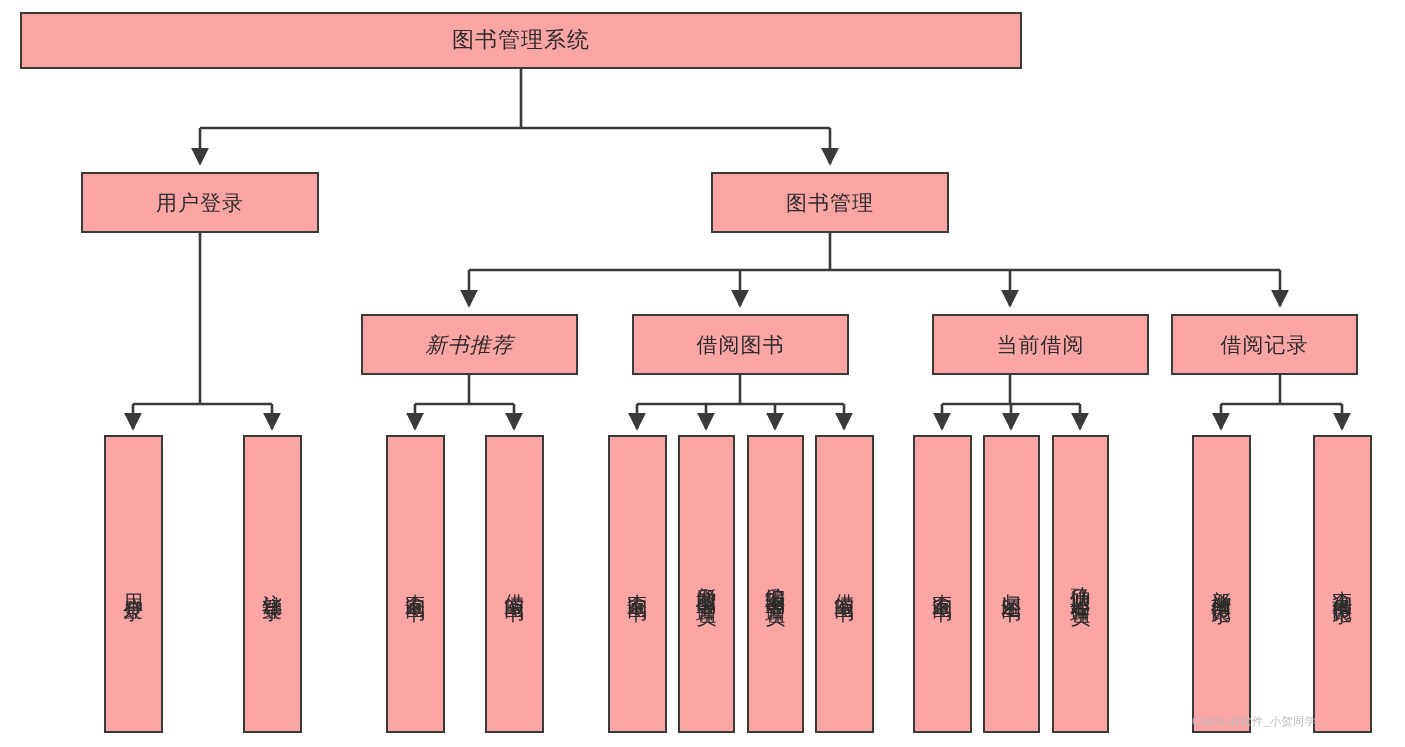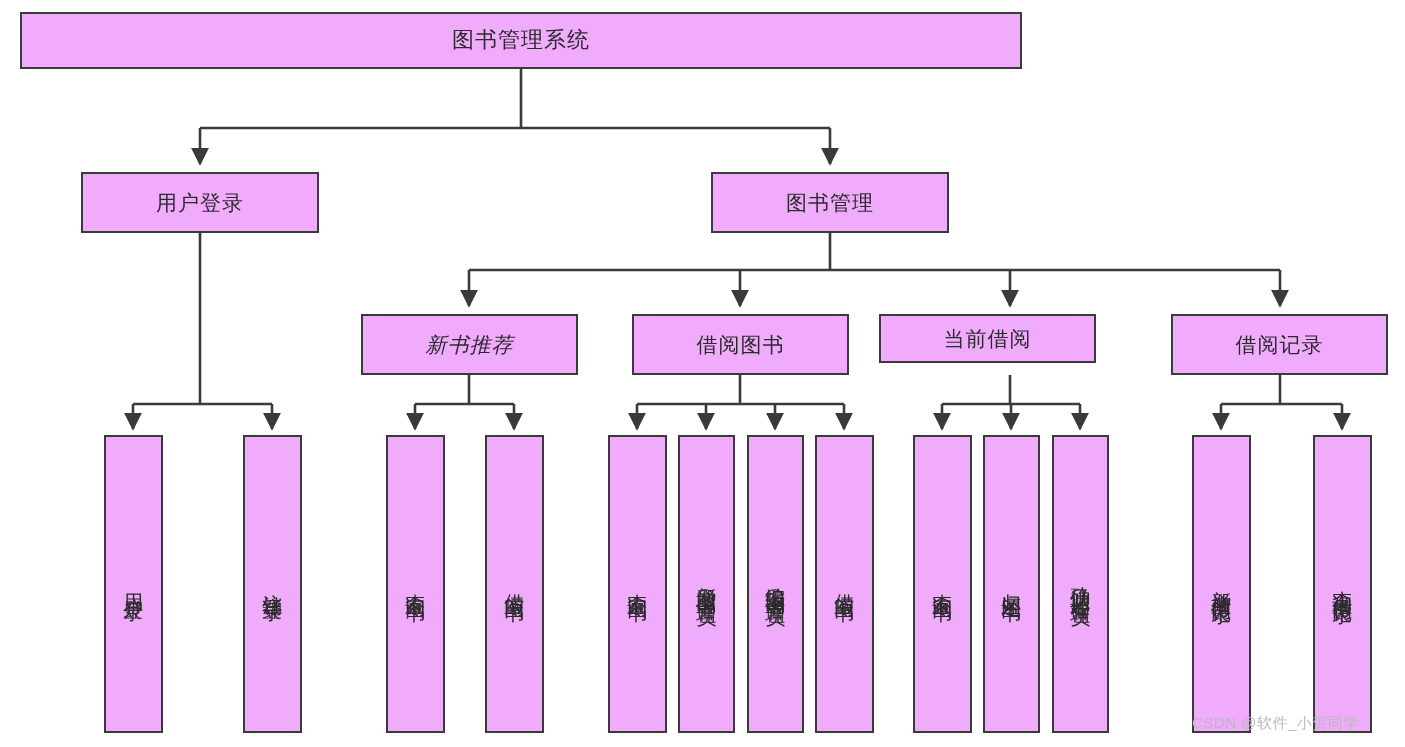--- a/index.html
+++ b/index.html
@@ -30,7 +30,7 @@
     position: absolute;
     box-sizing: border-box;
     border: 2.4px solid #3a3a3a;
-    background: #f0abfc;
+    background: #fca5a5;
     display: flex;
     align-items: center;
     justify-content: center;

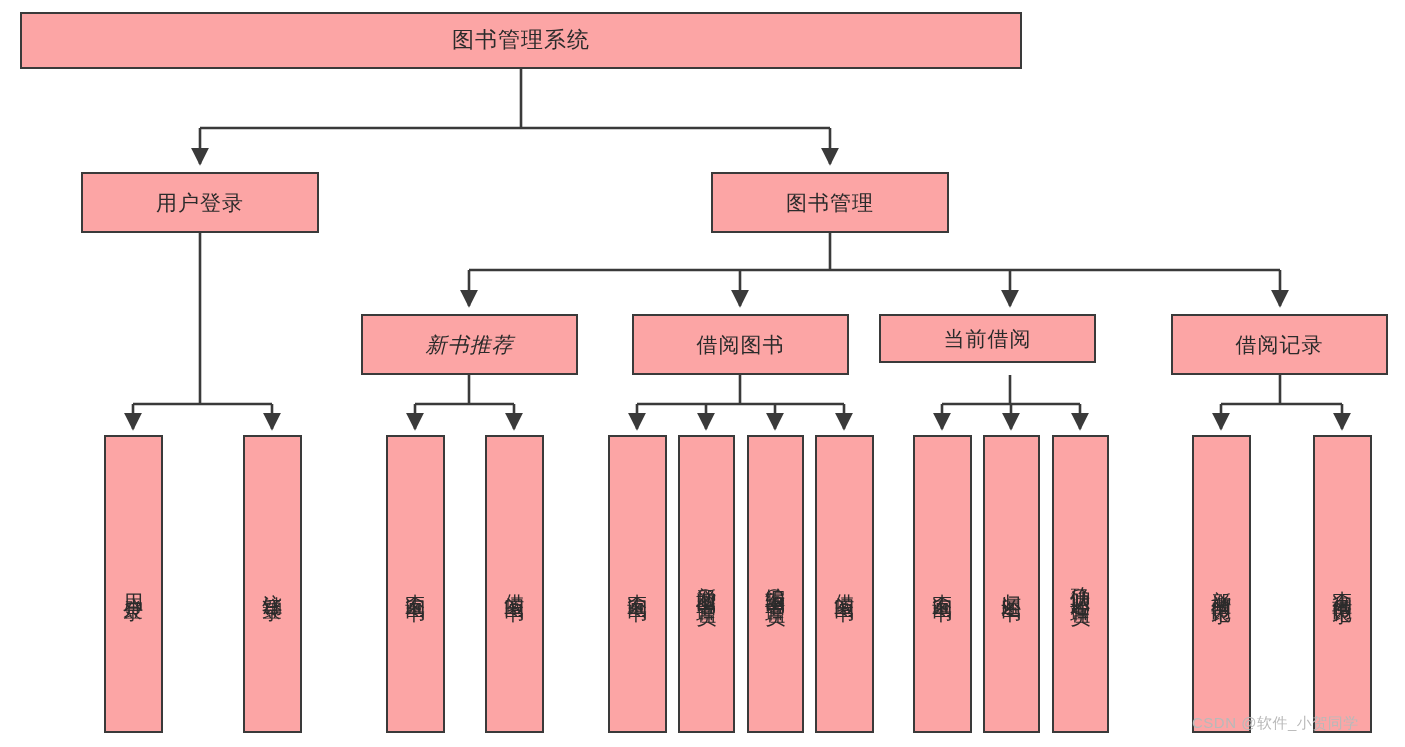--- a/index.html
+++ b/index.html
@@ -123,7 +123,7 @@
 
   <div class="node" style="left:361px; top:314px; width:217px; height:61px;font-style:italic;">新书推荐</div>
   <div class="node" style="left:632px; top:314px; width:217px; height:61px;">借阅图书</div>
-  <div class="node" style="left:879px; top:314px; width:217px; height:49px;">当前借阅</div>
+  <div class="node" style="left:932px; top:314px; width:217px; height:61px;">当前借阅</div>
   <div class="node" style="left:1171px; top:314px; width:217px; height:61px;text-align:center;">借阅记录</div>
 
   <div class="node vertical" style="left:104px; top:435px; width:59px; height:298px;">用户登录</div>

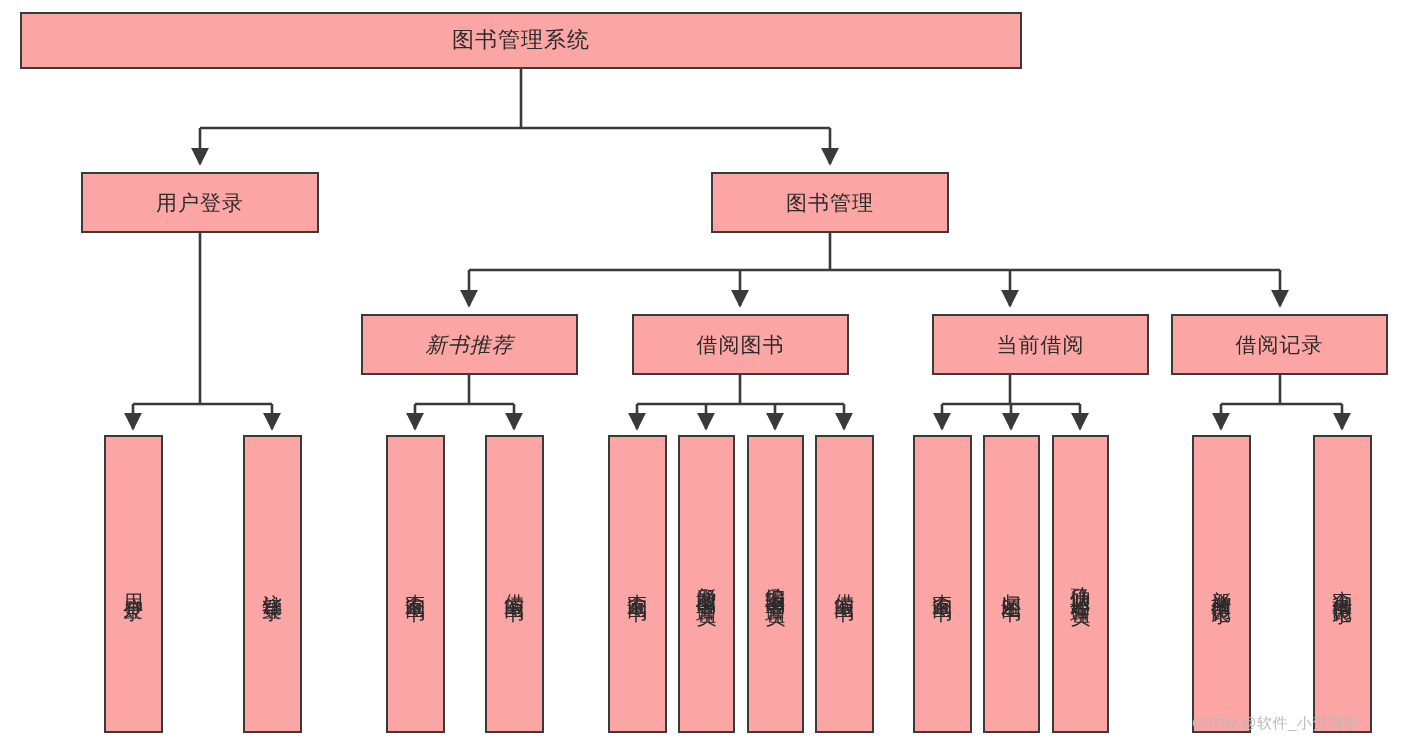--- a/index.html
+++ b/index.html
@@ -124,7 +124,7 @@
   <div class="node" style="left:361px; top:314px; width:217px; height:61px;font-style:italic;">新书推荐</div>
   <div class="node" style="left:632px; top:314px; width:217px; height:61px;">借阅图书</div>
   <div class="node" style="left:932px; top:314px; width:217px; height:61px;">当前借阅</div>
-  <div class="node" style="left:1171px; top:314px; width:217px; height:61px;text-align:center;">借阅记录</div>
+  <div class="node" style="left:1171px; top:314px; width:187px; height:61px;text-align:center;">借阅记录</div>
 
   <div class="node vertical" style="left:104px; top:435px; width:59px; height:298px;">用户登录</div>
   <div class="node vertical" style="left:243px; top:435px; width:59px; height:298px;">注销登录</div>

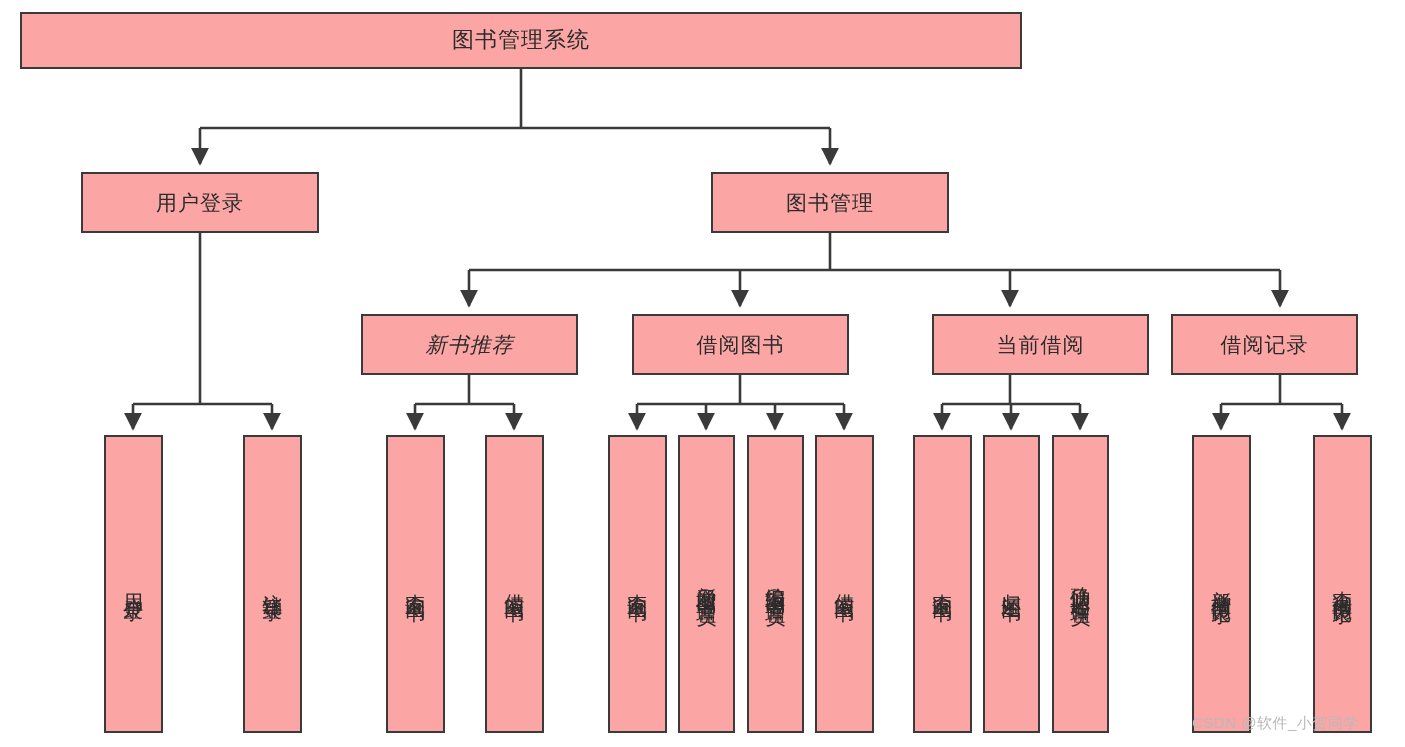--- a/index.html
+++ b/index.html
@@ -55,7 +55,7 @@
   .watermark {
     position: absolute;
     color: #b9b9b9;
-    font-size: 15px;
+    font-size: 11px;
     letter-spacing: 0.5px;
     white-space: nowrap;
     user-select: none;

